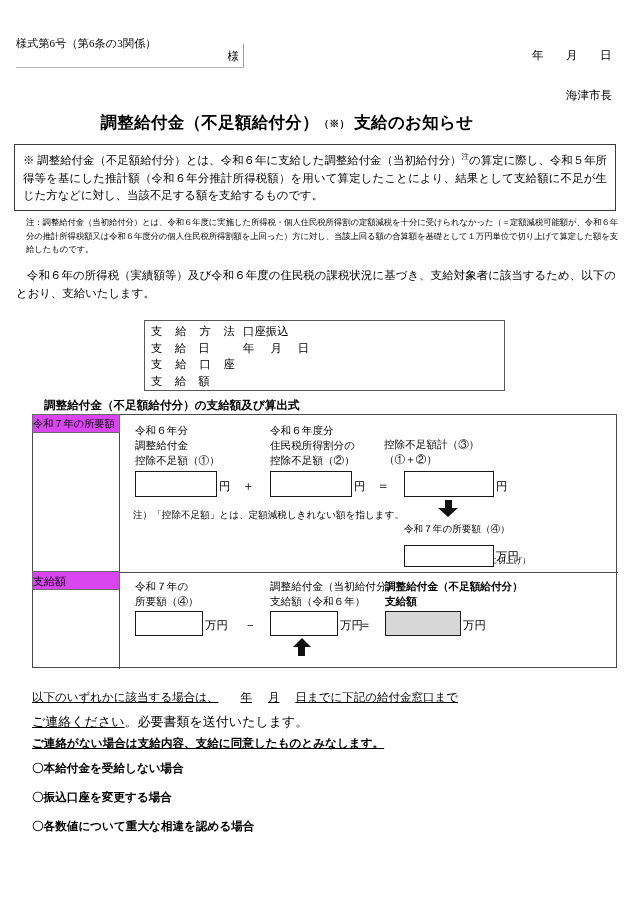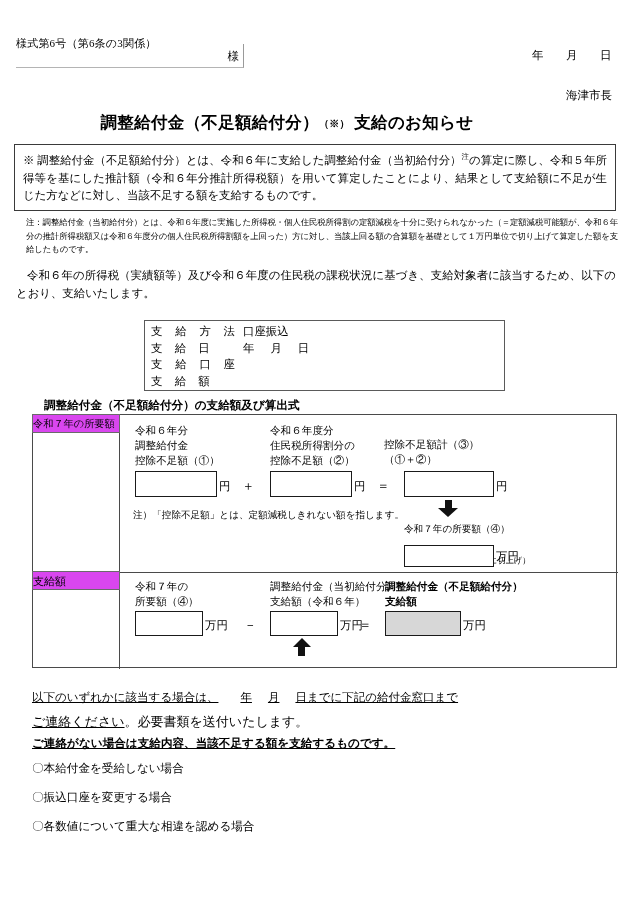--- a/index.html
+++ b/index.html
@@ -449,7 +449,7 @@
     <span class="ul">ご連絡ください</span><span>。必要書類を送付いたします。</span>
   </div>
 
-  <div class="bottom-3">ご連絡がない場合は支給内容、当該不足する額を支給するものです。</div>
+  <div class="bottom-3">ご連絡がない場合は支給内容、支給に同意したものとみなします。</div>
 
   <div class="bullet b1">〇本給付金を受給しない場合</div>
   <div class="bullet b2">〇振込口座を変更する場合</div>

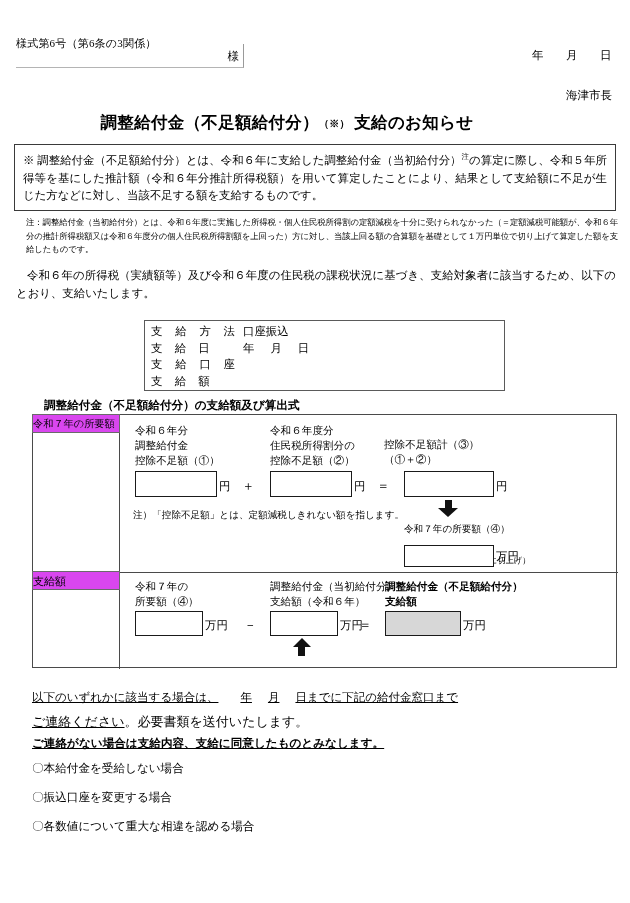--- a/index.html
+++ b/index.html
@@ -280,6 +280,7 @@
     left: 32px;
     font-size: 11.6px;
     white-space: nowrap;
+    font-weight: bold;
   }
   .b1 { top: 761px; }
   .b2 { top: 790px; }

